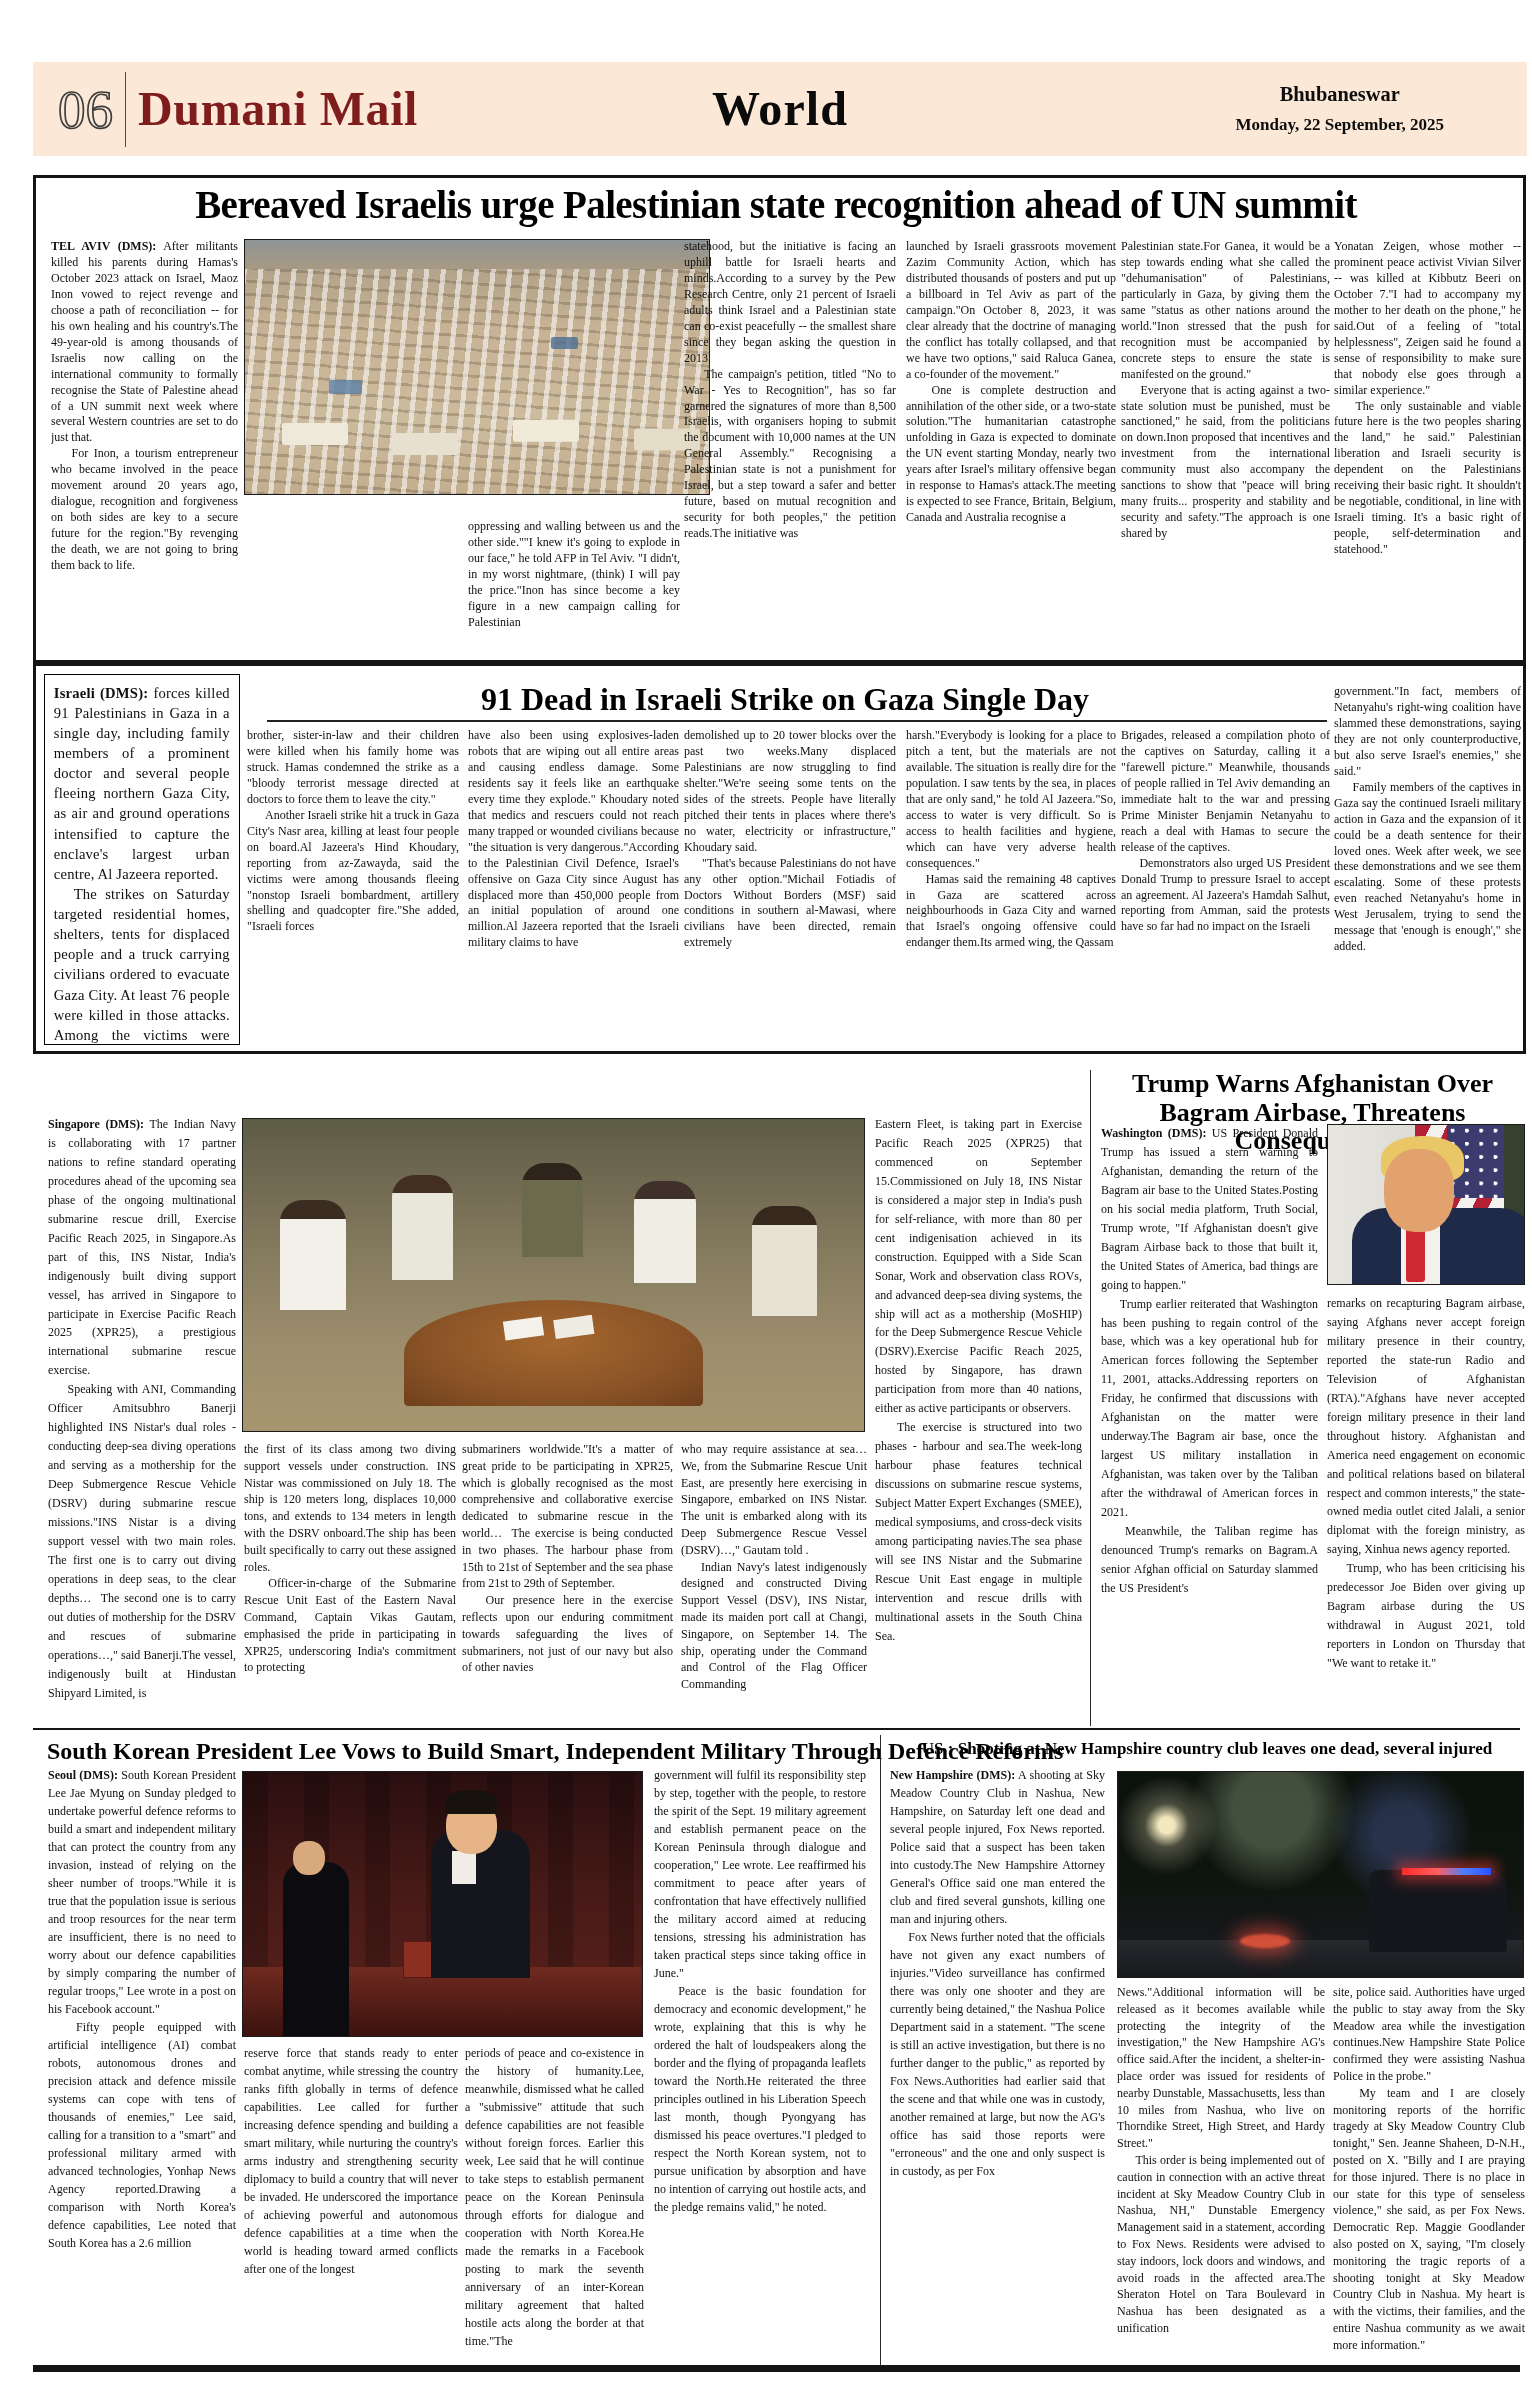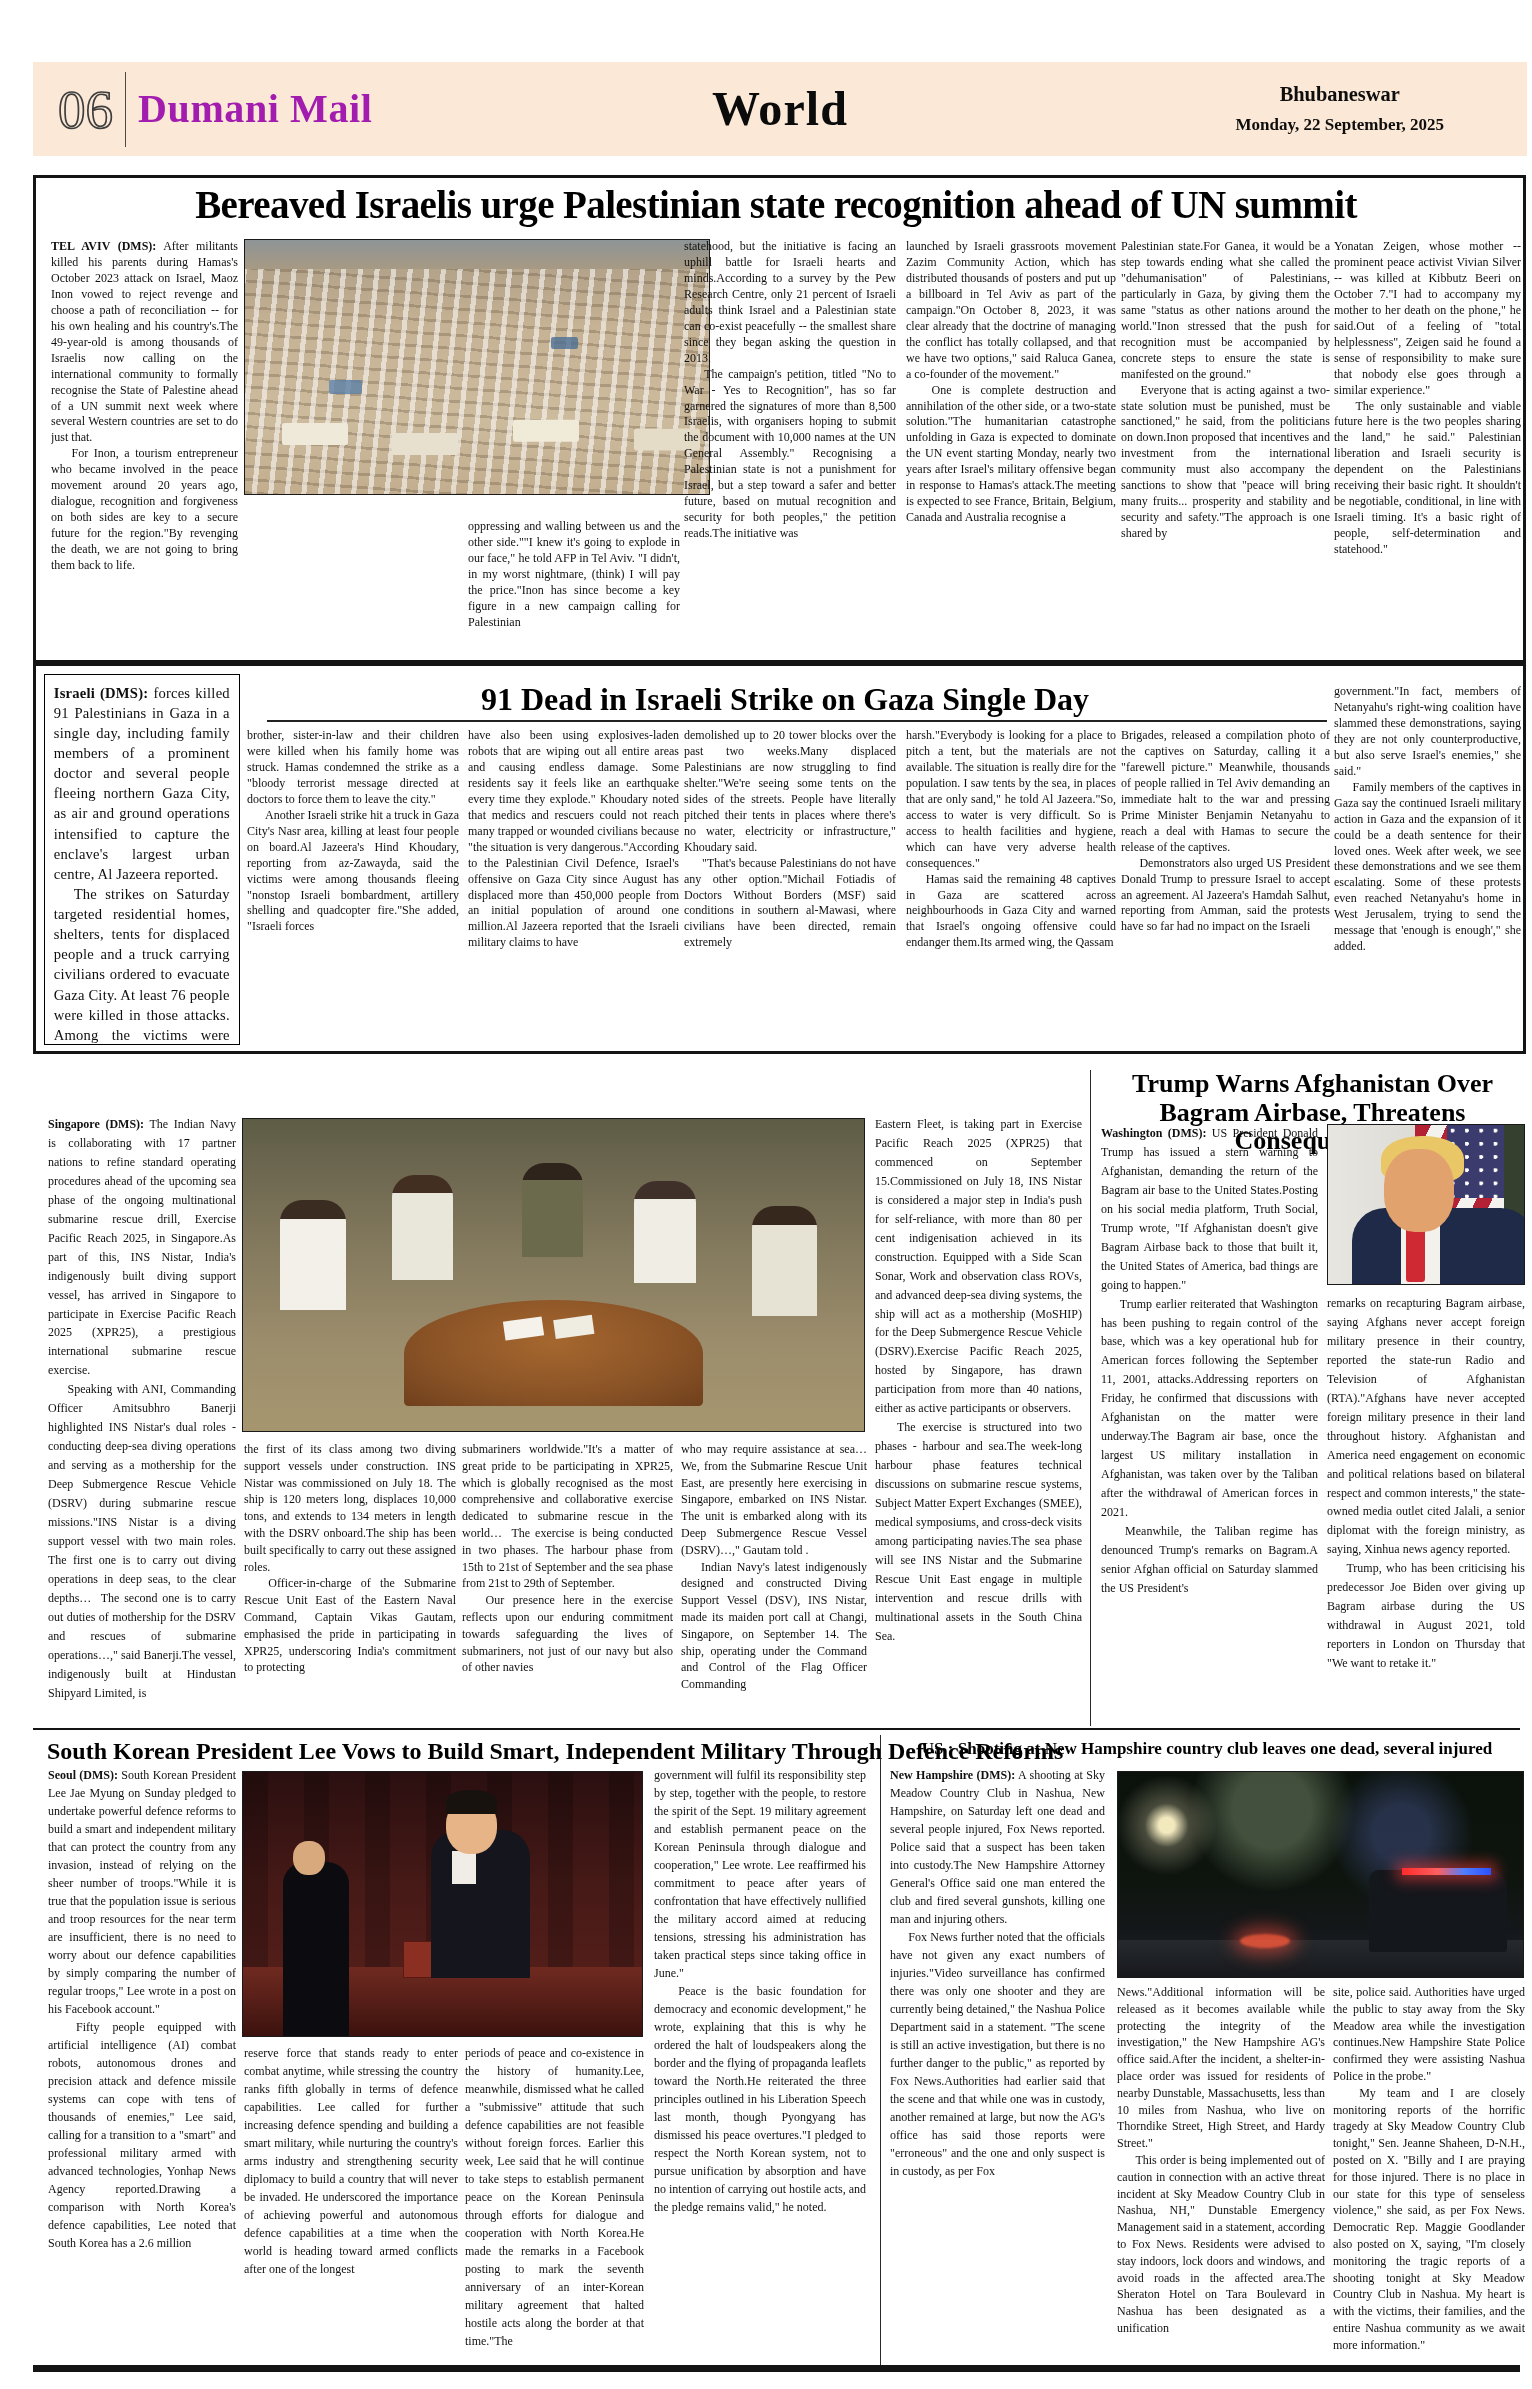--- a/index.html
+++ b/index.html
@@ -10,7 +10,7 @@
   .mast-left{position:absolute;left:25px;top:0;height:94px;display:flex;align-items:center;gap:12px;}
   .pageno{font-size:55px;font-weight:400;color:#fbe8d6;-webkit-text-stroke:1.7px #3e3e3e;line-height:1;}
   .mast-divider{width:1.1px;height:75px;background:#4a4a4a;}
-  .brand{font-size:40px;font-weight:bold;color:#a21caf;letter-spacing:0.6px;line-height:1;}
+  .brand{font-size:48px;font-weight:bold;color:#7f1d1d;letter-spacing:0.6px;line-height:1;}
   .section{position:absolute;left:50%;top:50%;transform:translate(-50%,-50%);
            font-size:48px;font-weight:bold;color:#0b0b0b;letter-spacing:1.1px;line-height:1;}
   .mast-right{position:absolute;right:83px;top:50%;transform:translateY(-50%);text-align:center;}

